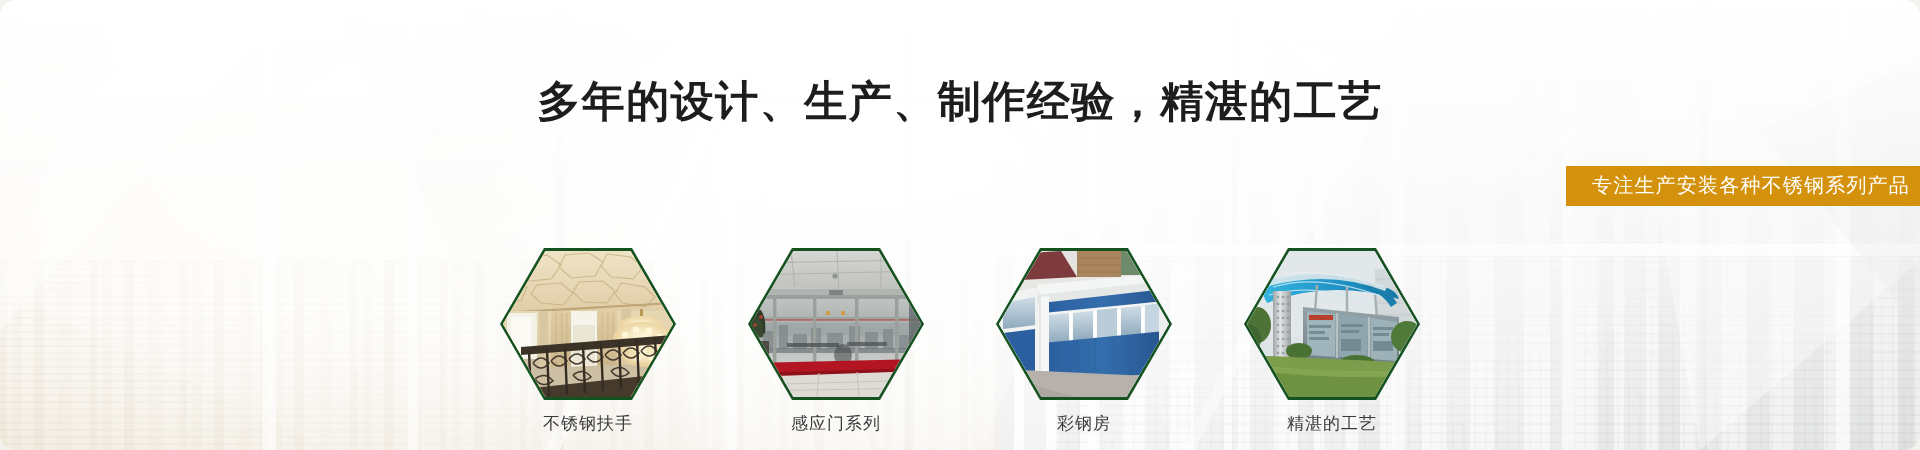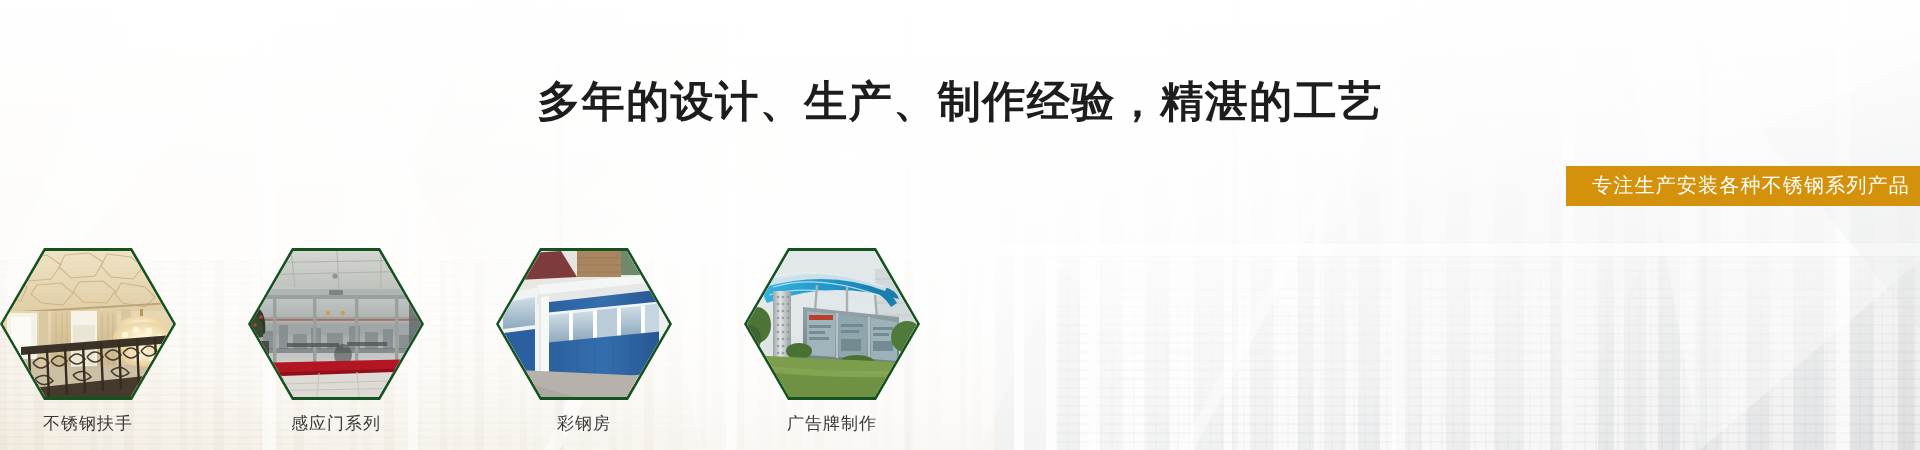--- a/index.html
+++ b/index.html
@@ -15,6 +15,7 @@
     width:1920px; height:450px;
     overflow:hidden;
     background:#fef9c3;
+    border-radius:16px;
   }
 
   

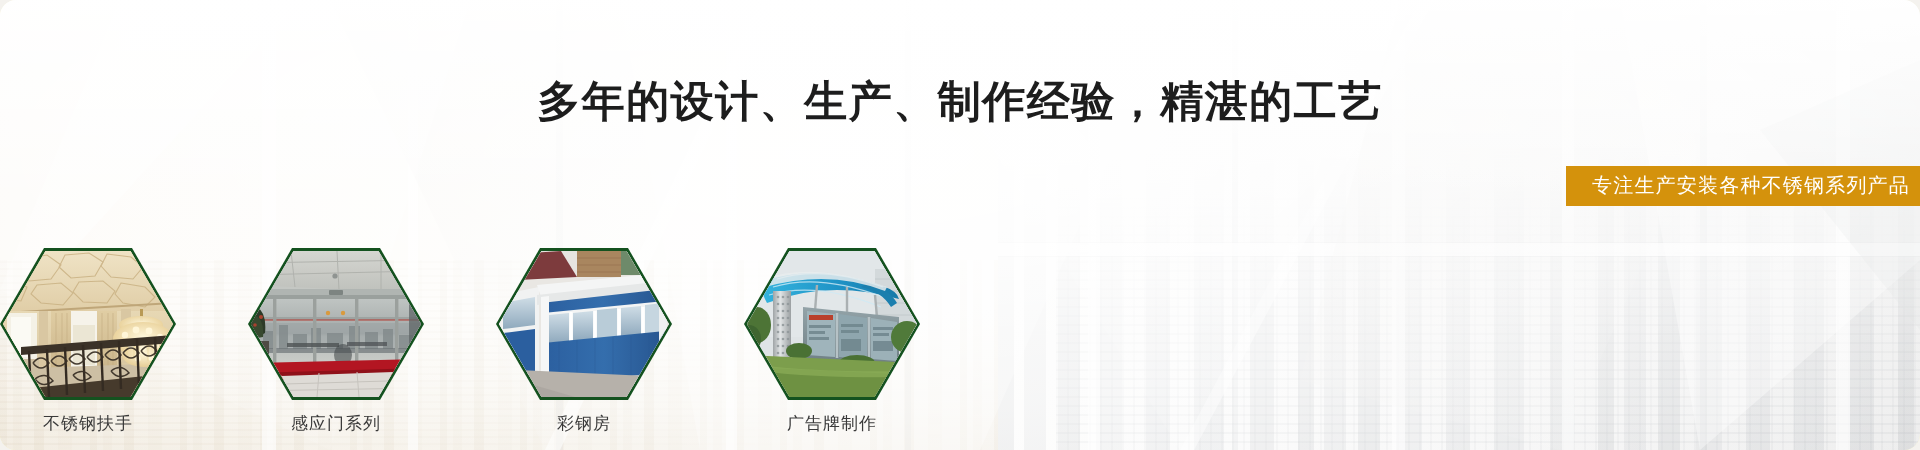--- a/index.html
+++ b/index.html
@@ -144,7 +144,7 @@
     position:absolute;
     top:248px; left:0; width:1920px;
     display:flex;
-    justify-content:flex-start;
+    justify-content:center;
     align-items:flex-start;
     gap:72px;
   }

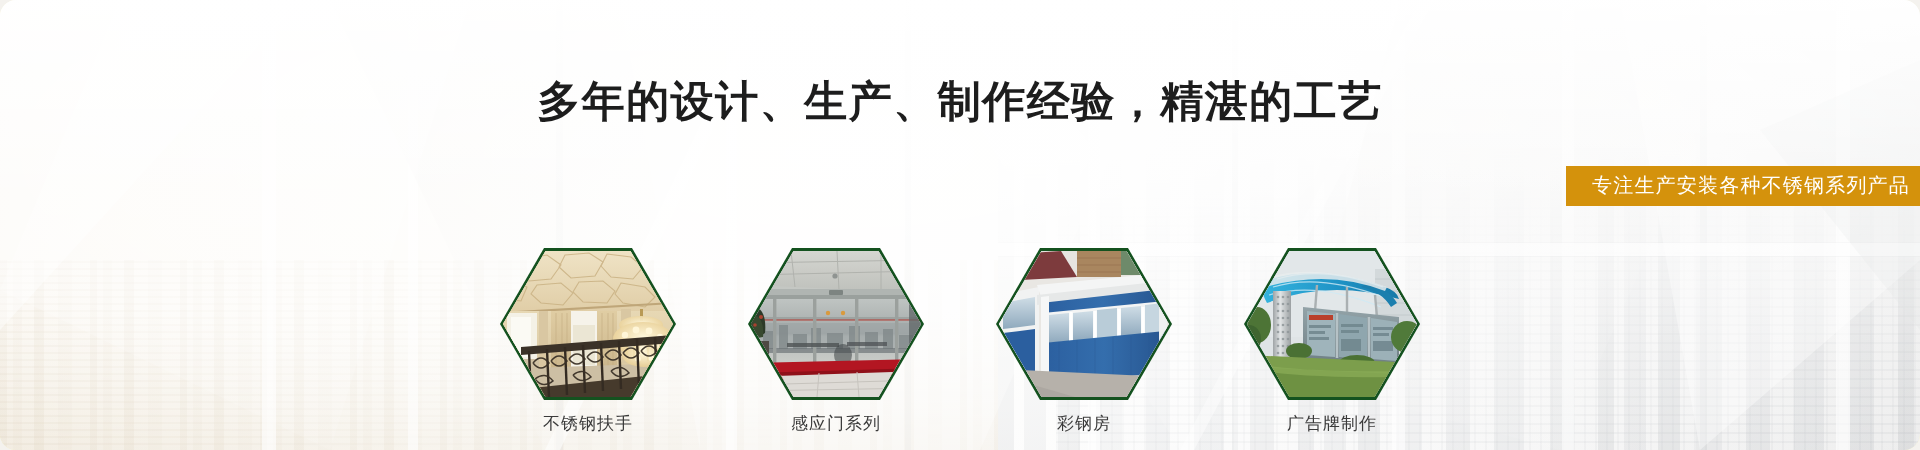--- a/index.html
+++ b/index.html
@@ -657,7 +657,7 @@
             </svg>
           </div>
         </div>
-        <div class="hex-label">广告牌制作</div>
+        <div class="hex-label">精湛的工艺</div>
       </div>
 
     </div>

